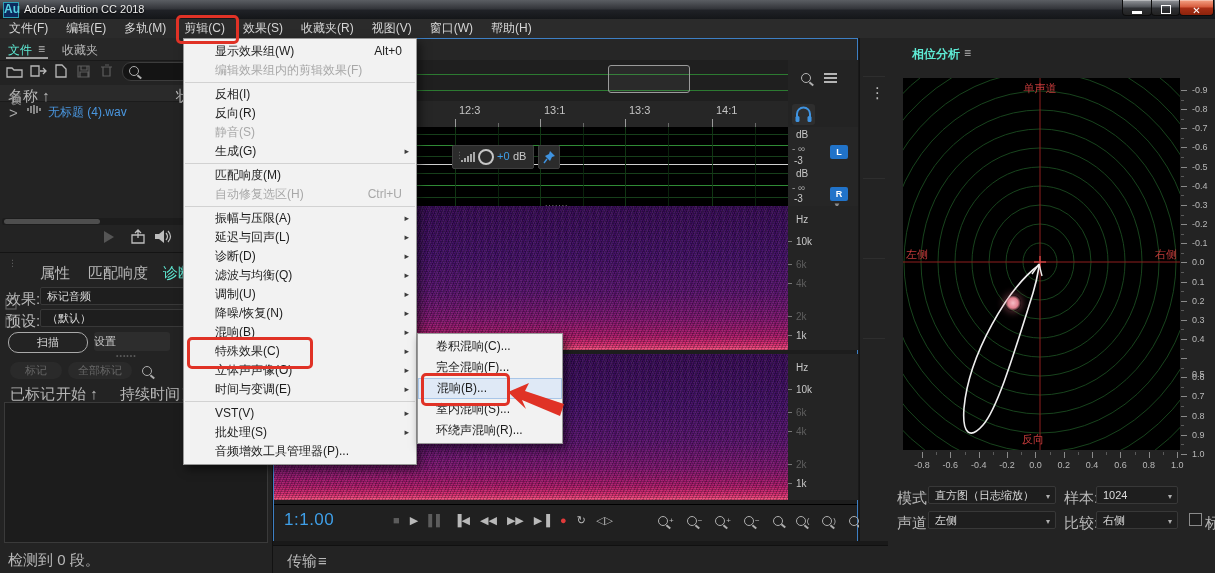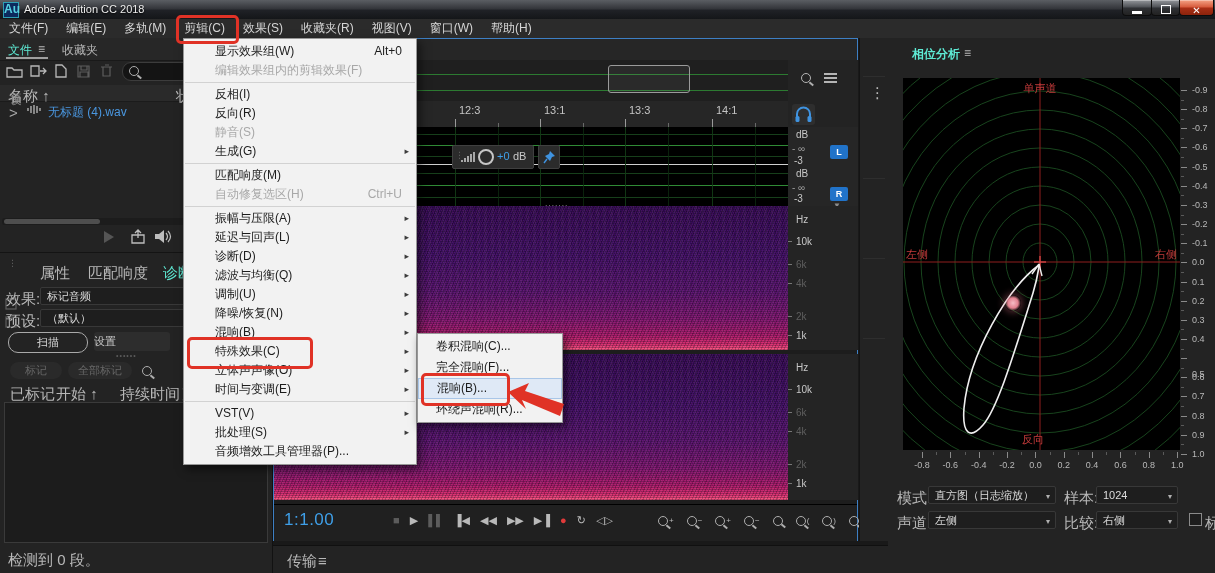--- a/index.html
+++ b/index.html
@@ -569,6 +569,7 @@
     <div class="sub-row">卷积混响(C)...</div>
     <div class="sub-row">完全混响(F)...</div>
     <div class="sub-row hl">混响(B)...</div>
+    <div class="sub-row">室内混响(S)...</div>
     <div class="sub-row">环绕声混响(R)...</div>
   </div>
 

